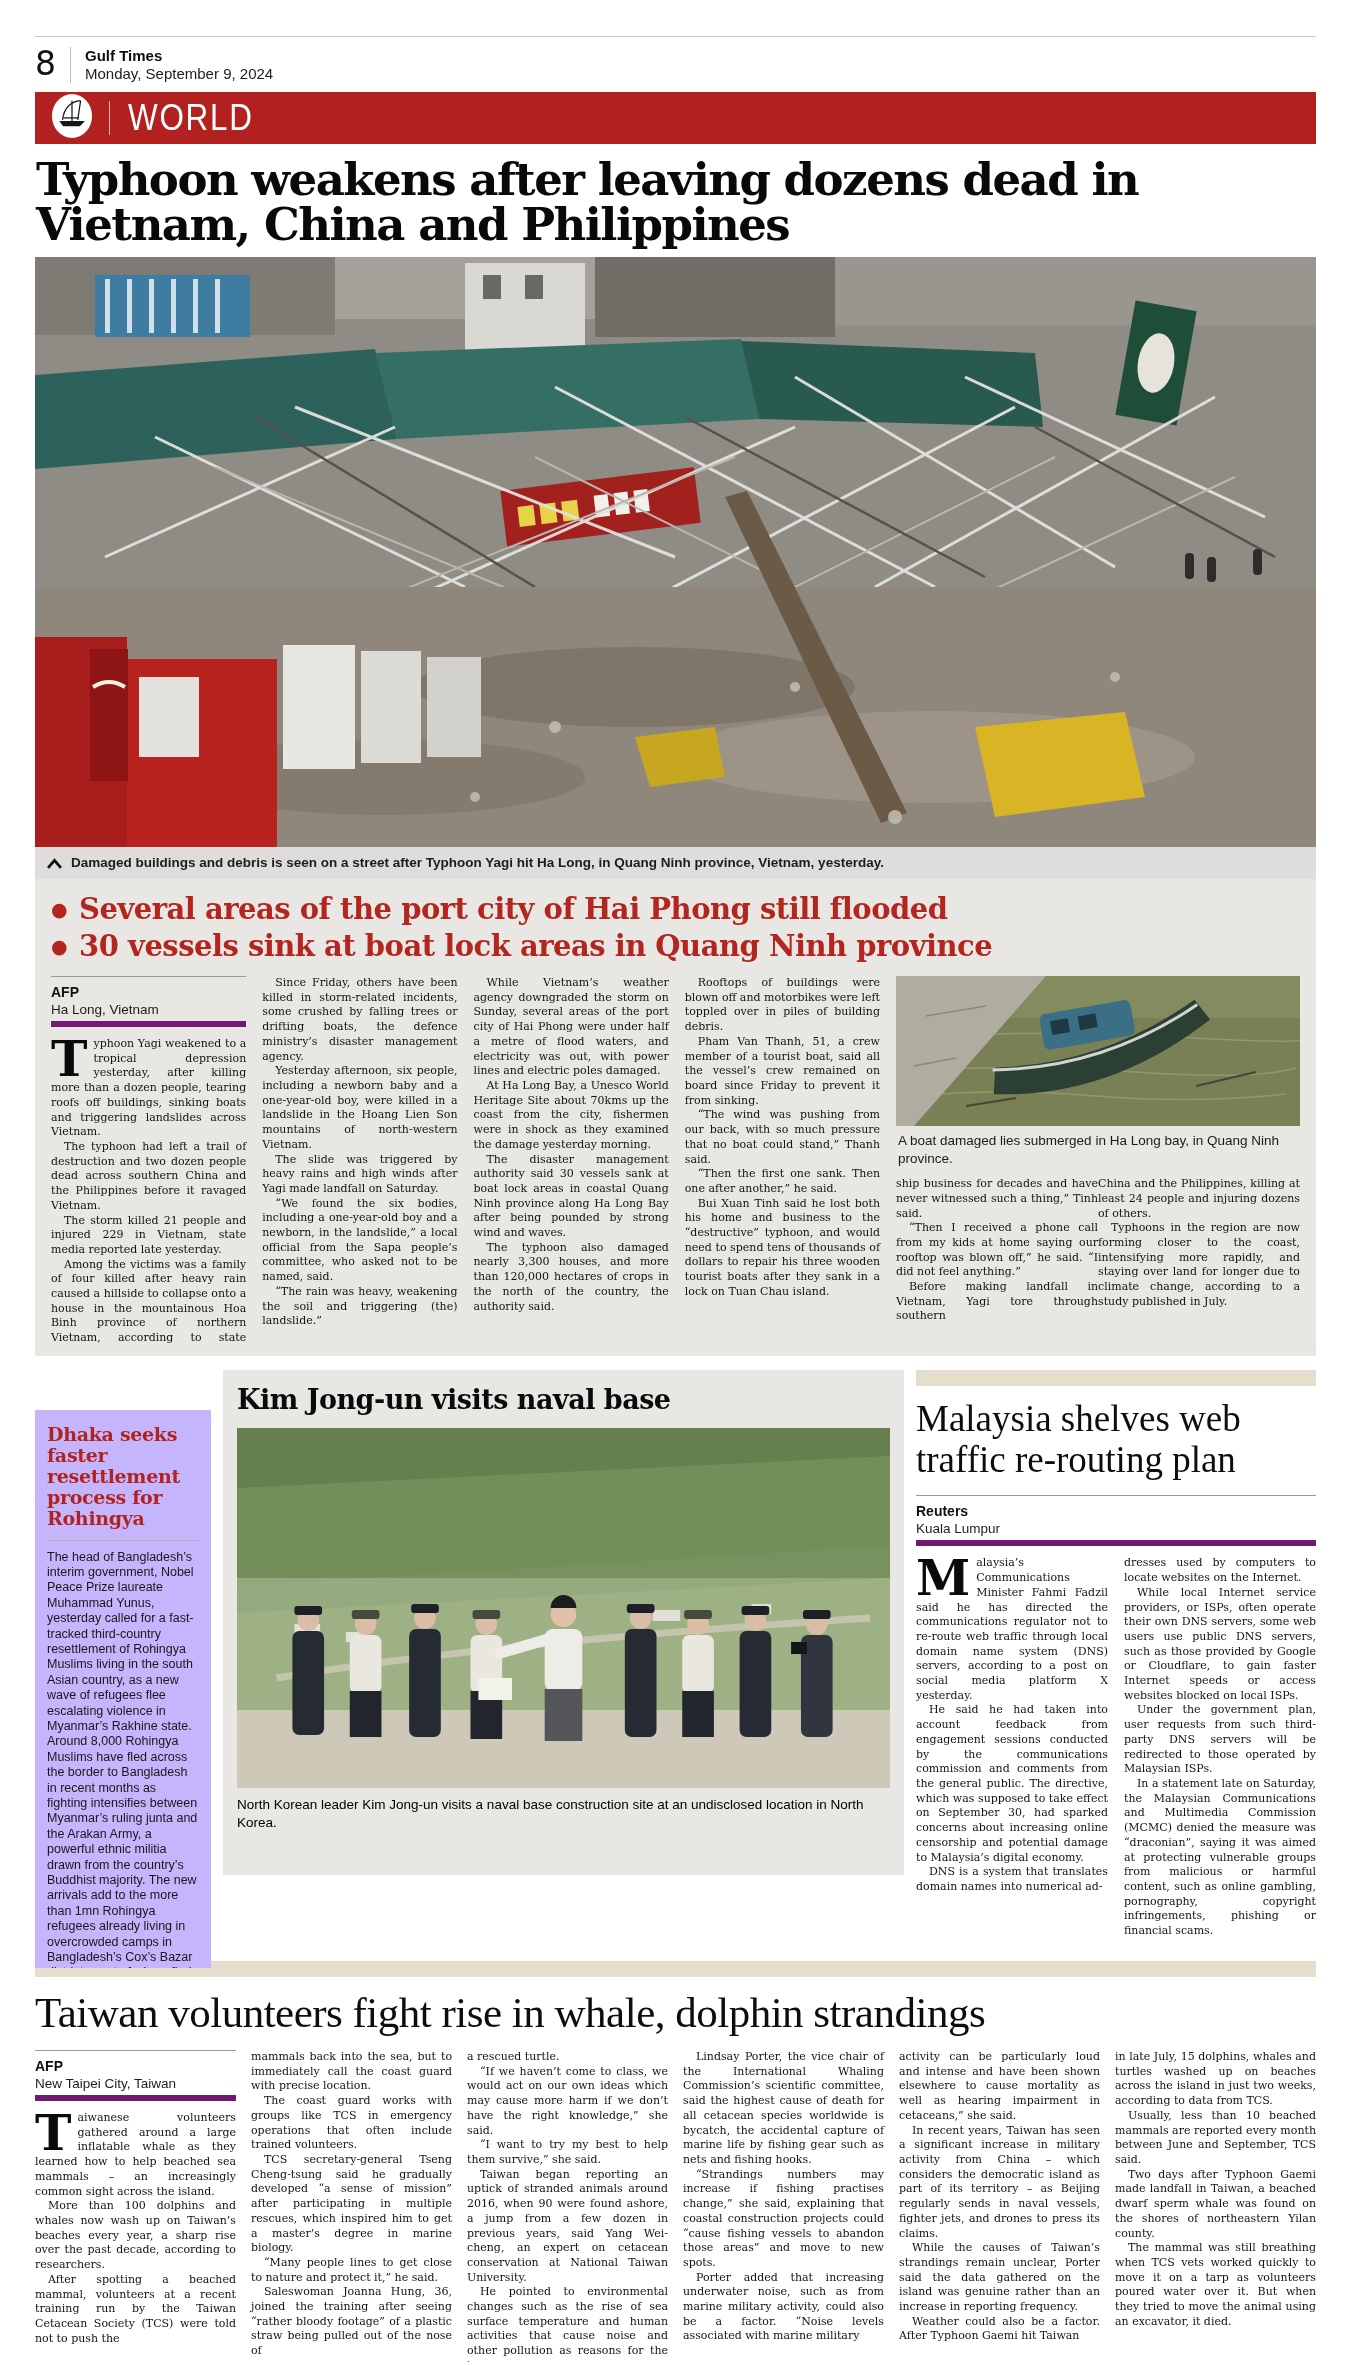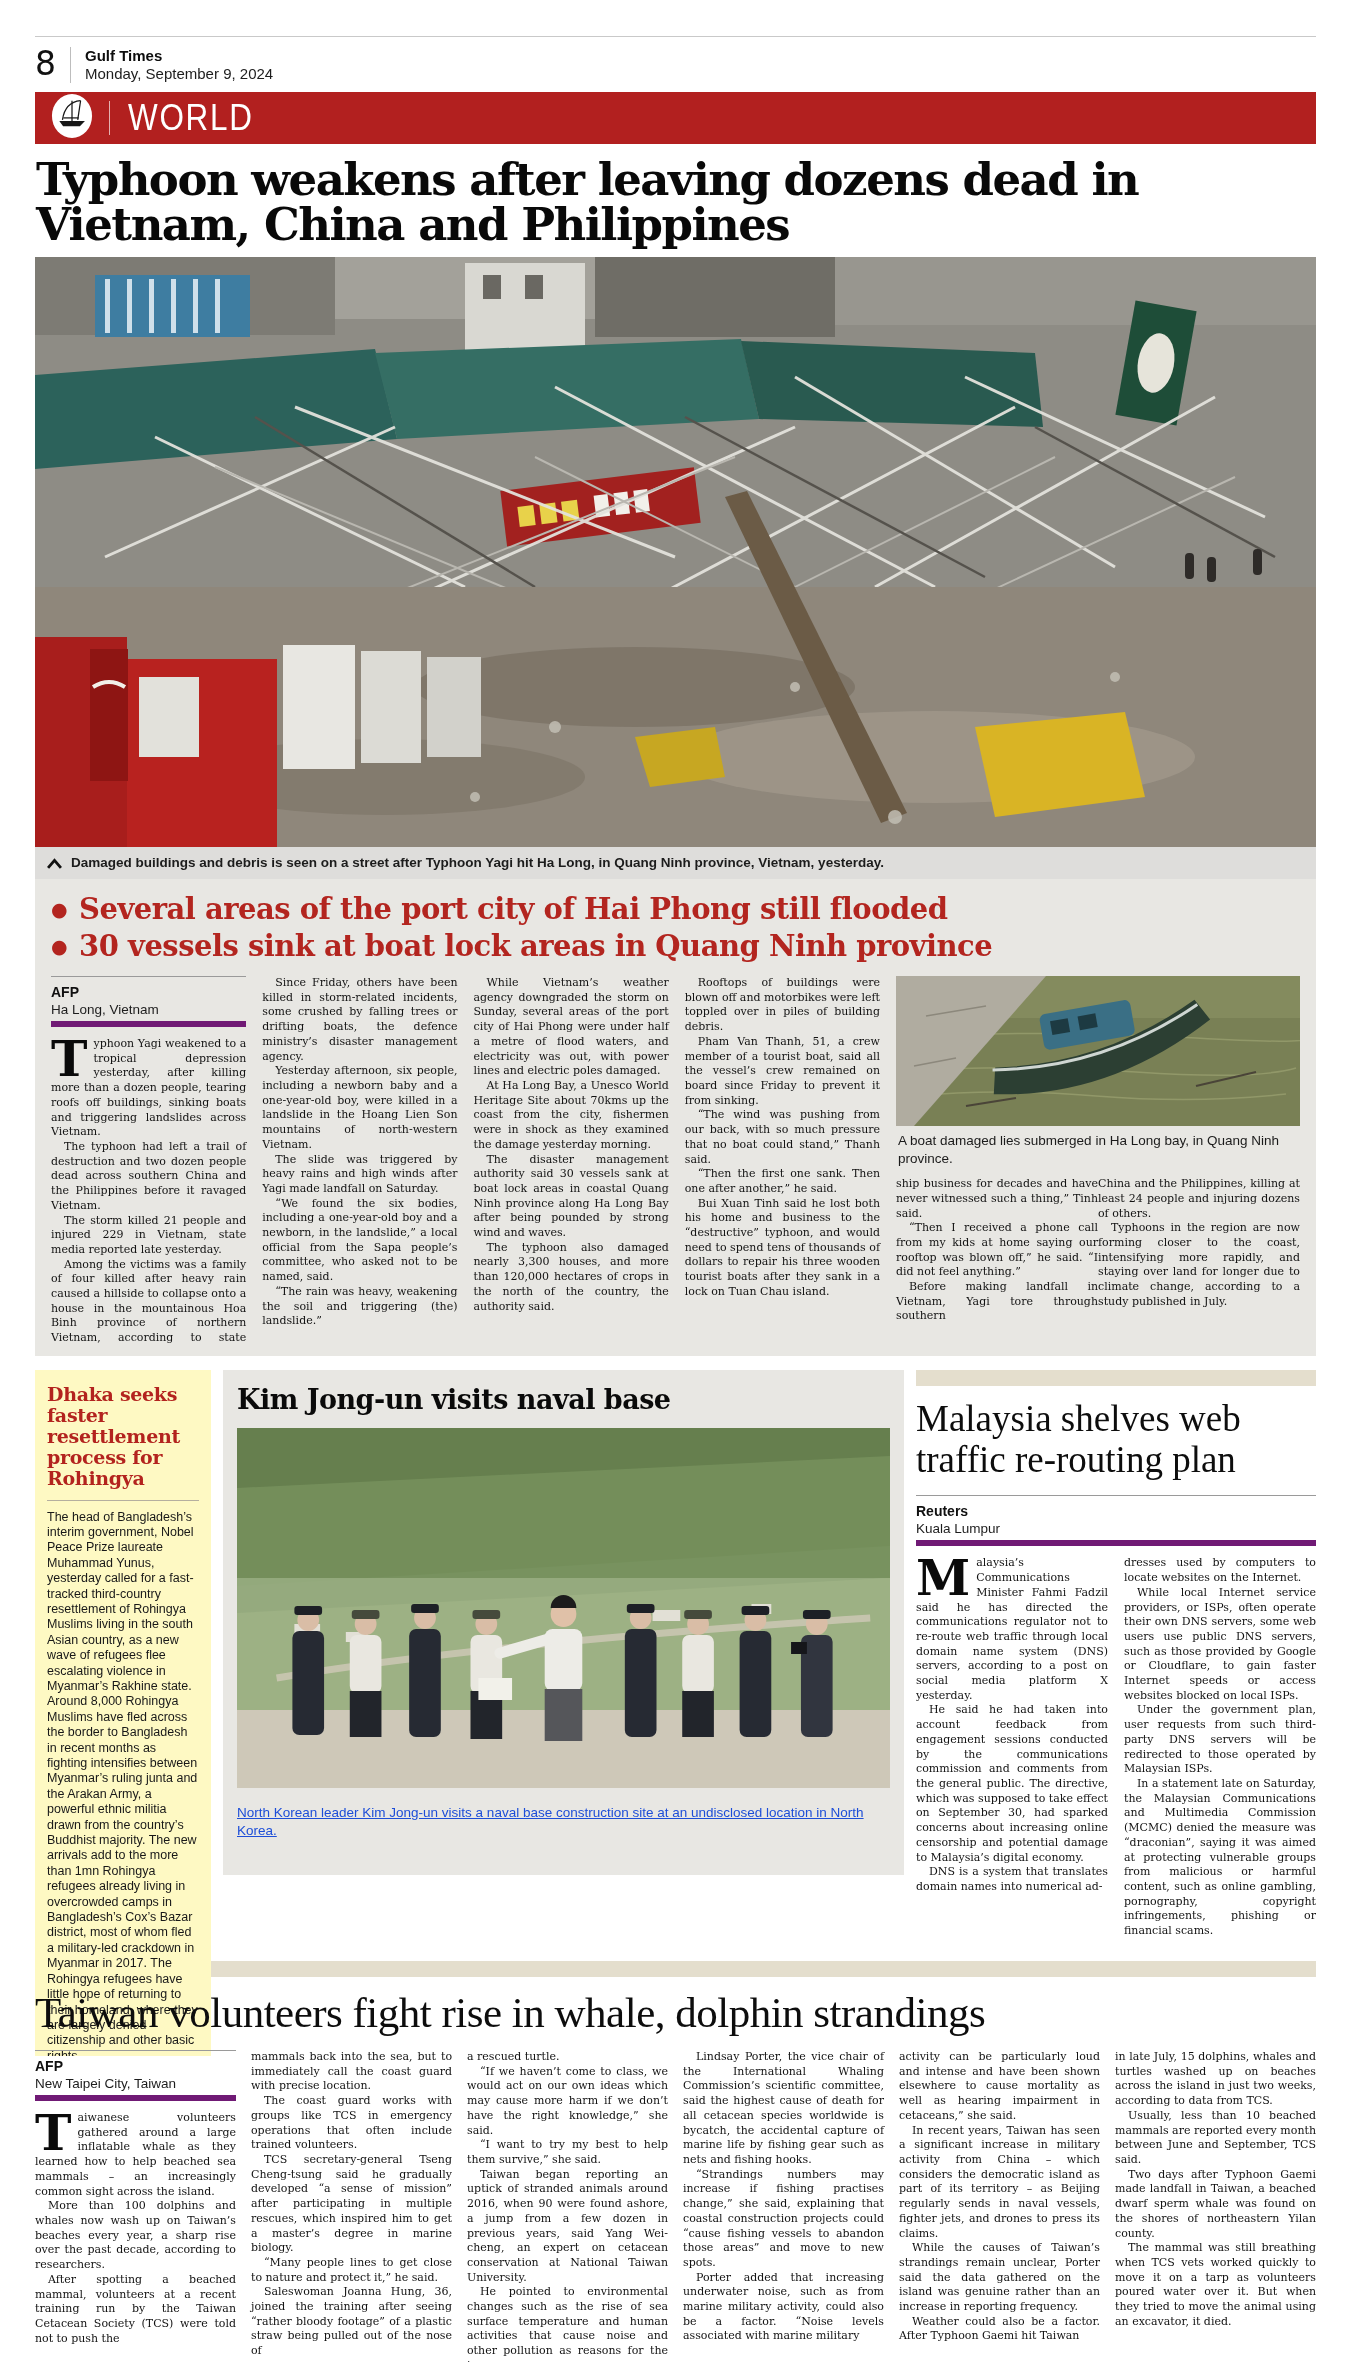--- a/index.html
+++ b/index.html
@@ -65,8 +65,8 @@
 
   
   .middle-row{display:flex;gap:12px;margin-top:14px;height:578px;}
-  .rohingya{width:176px;flex:none;background:#fef9c3;padding:12px 12px;height:686px;
-            box-sizing:border-box;overflow:hidden;}
+  .rohingya{width:176px;flex:none;background:#c4b5fd;padding:12px 12px;height:558px;
+            box-sizing:border-box;overflow:hidden;margin-top:40px;}
   .rohingya h3{color:#b3231e;font-family:"DejaVu Serif",serif;font-weight:bold;
                font-size:19px;line-height:1.1;margin:2px 0 9px;letter-spacing:-0.3px;
                border-bottom:1px solid #b5af9f;padding-bottom:11px;}

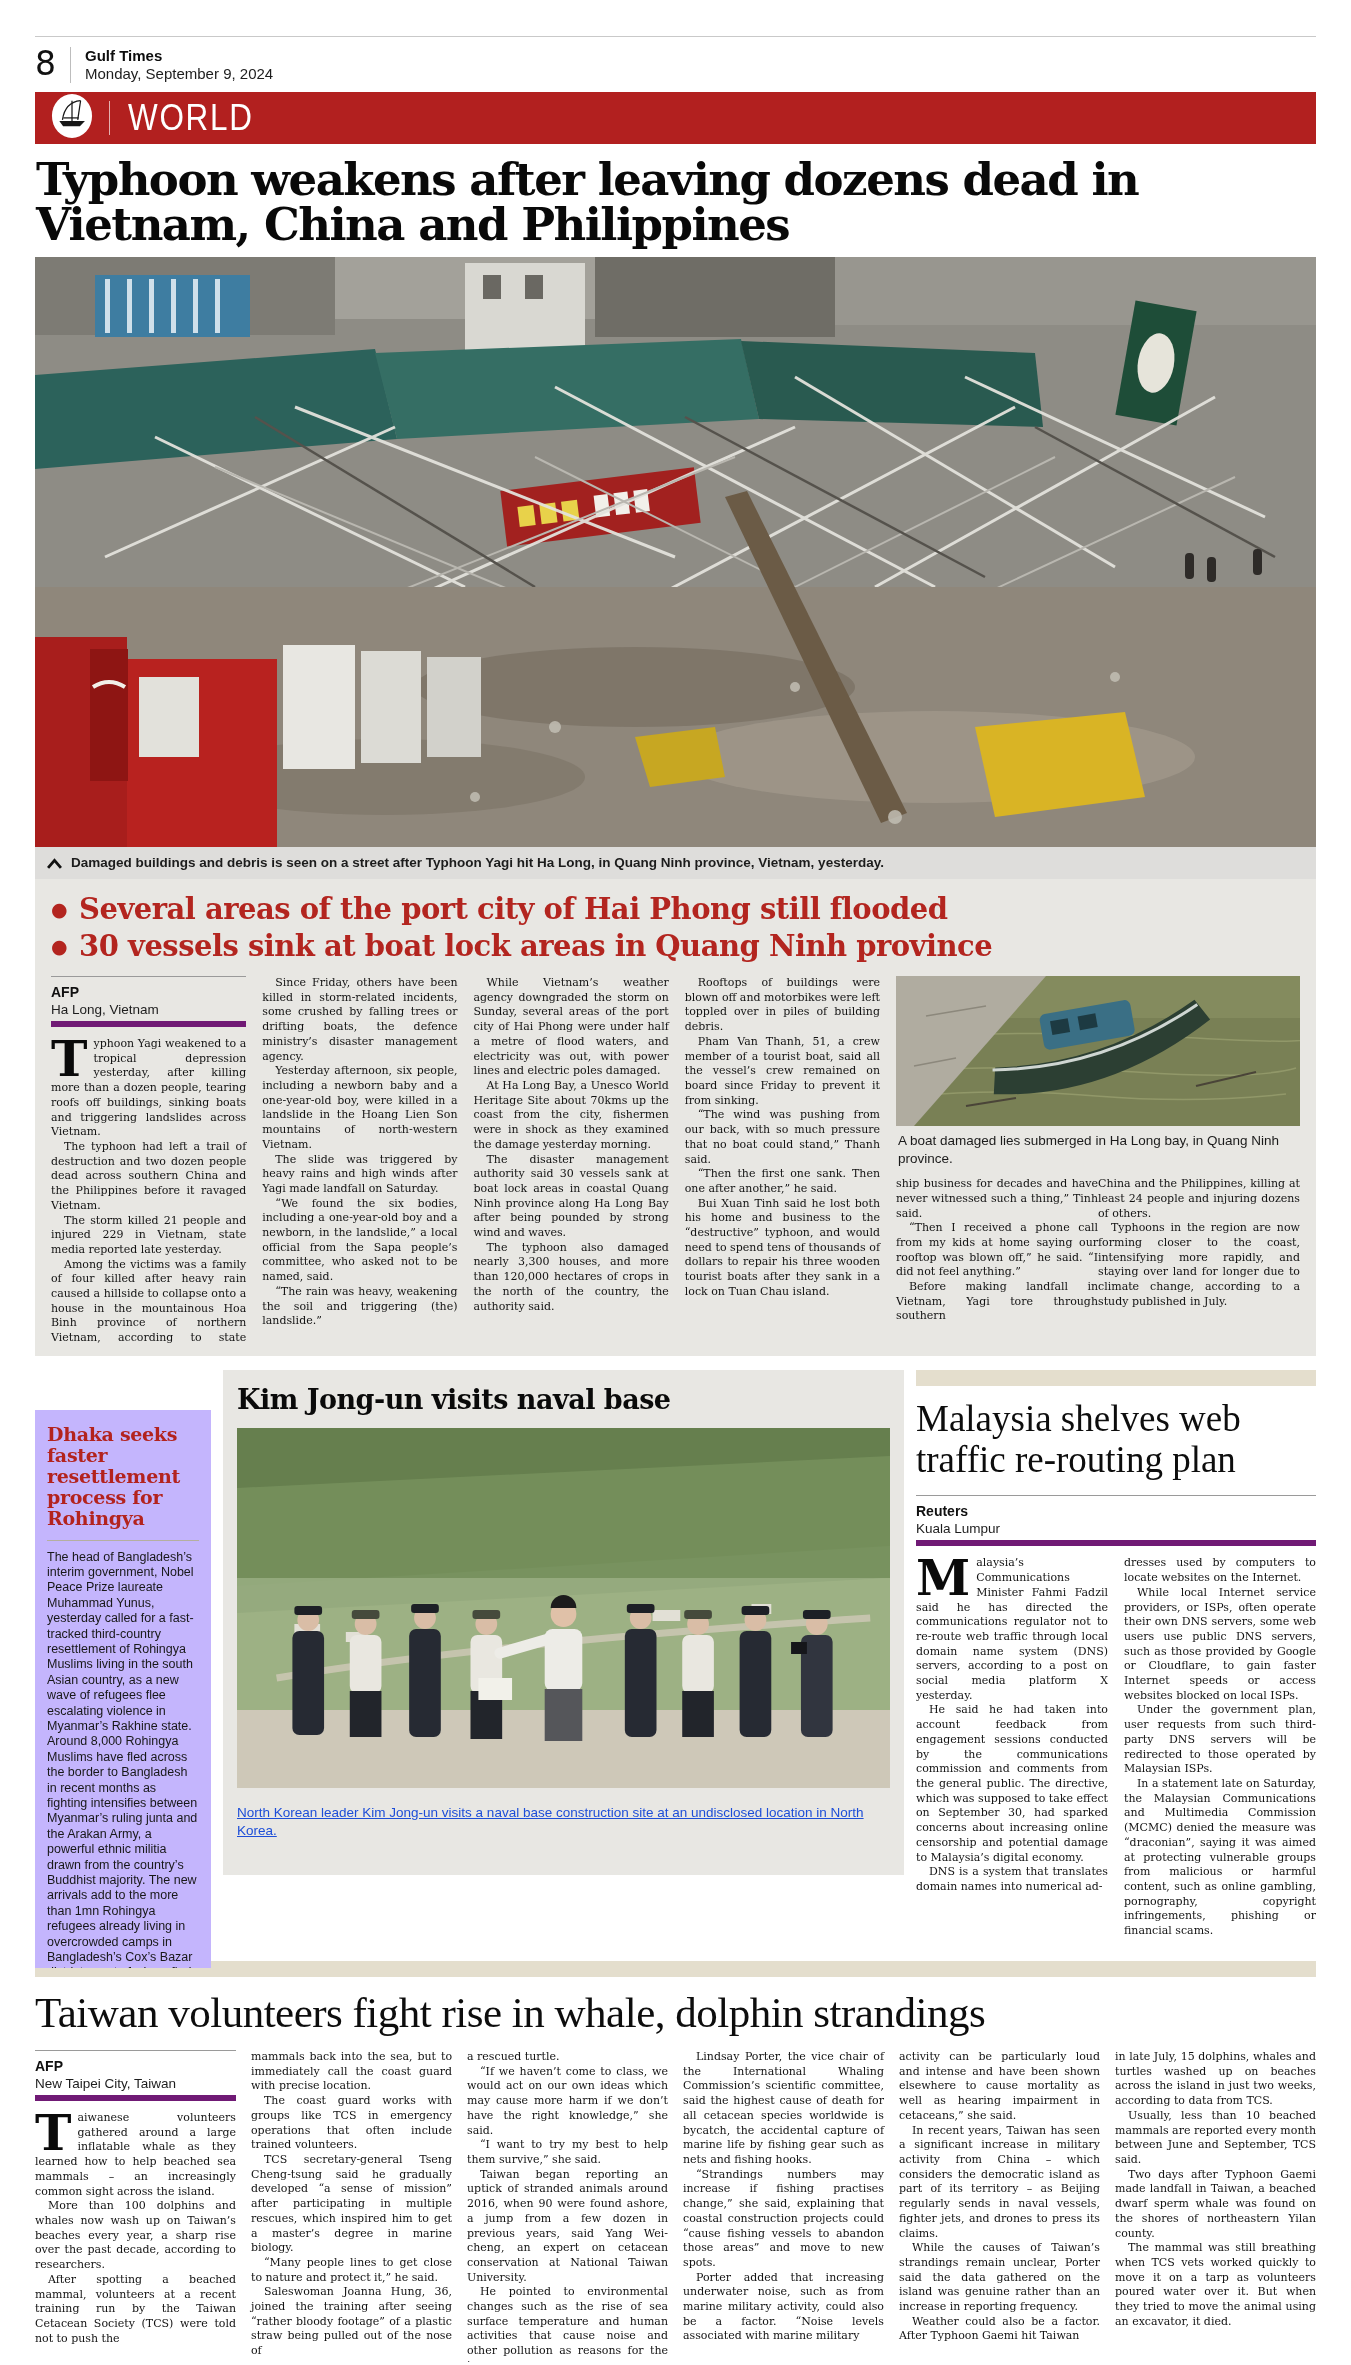--- a/index.html
+++ b/index.html
@@ -75,7 +75,7 @@
   .kim{flex:1;min-width:0;background:#e8e7e3;padding:12px 14px;height:481px;box-sizing:content-box;}
   .kim h2{font-family:"DejaVu Serif",serif;font-weight:bold;font-size:27px;
           letter-spacing:-0.5px;margin:2px 0 13px;color:#0a0a0a;}
-  .kim-caption{font-size:13.5px;line-height:1.32;color:#1d4ed8;margin-top:16px;text-decoration:underline;}
+  .kim-caption{font-size:13.5px;line-height:1.32;color:#000000;margin-top:8px;}
 
   .malaysia{width:400px;flex:none;}
   .topbar{height:16px;background:#e4decd;}

